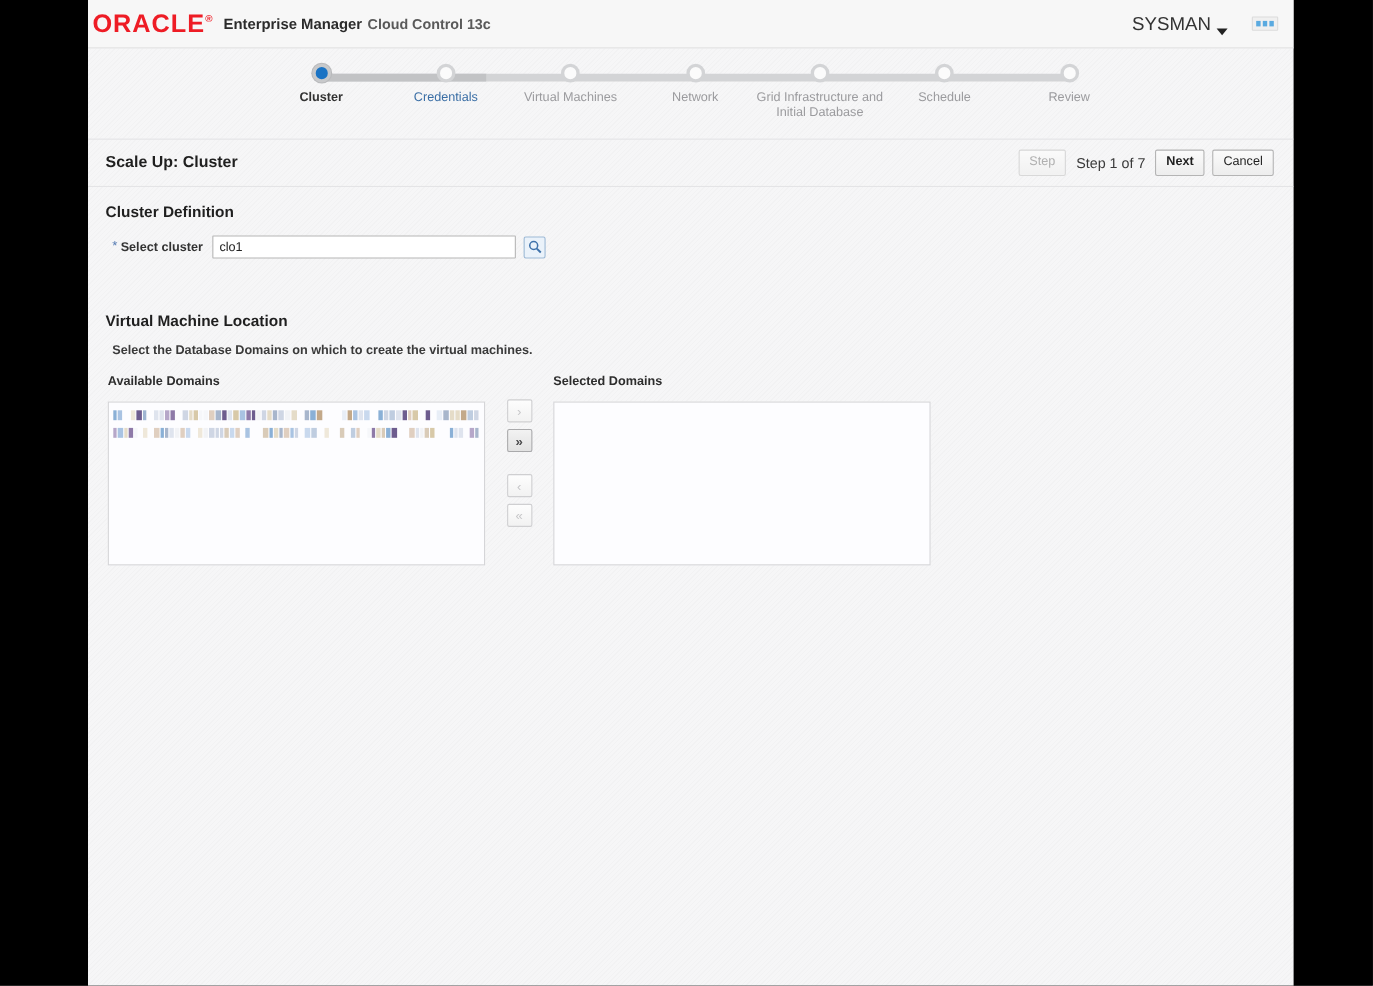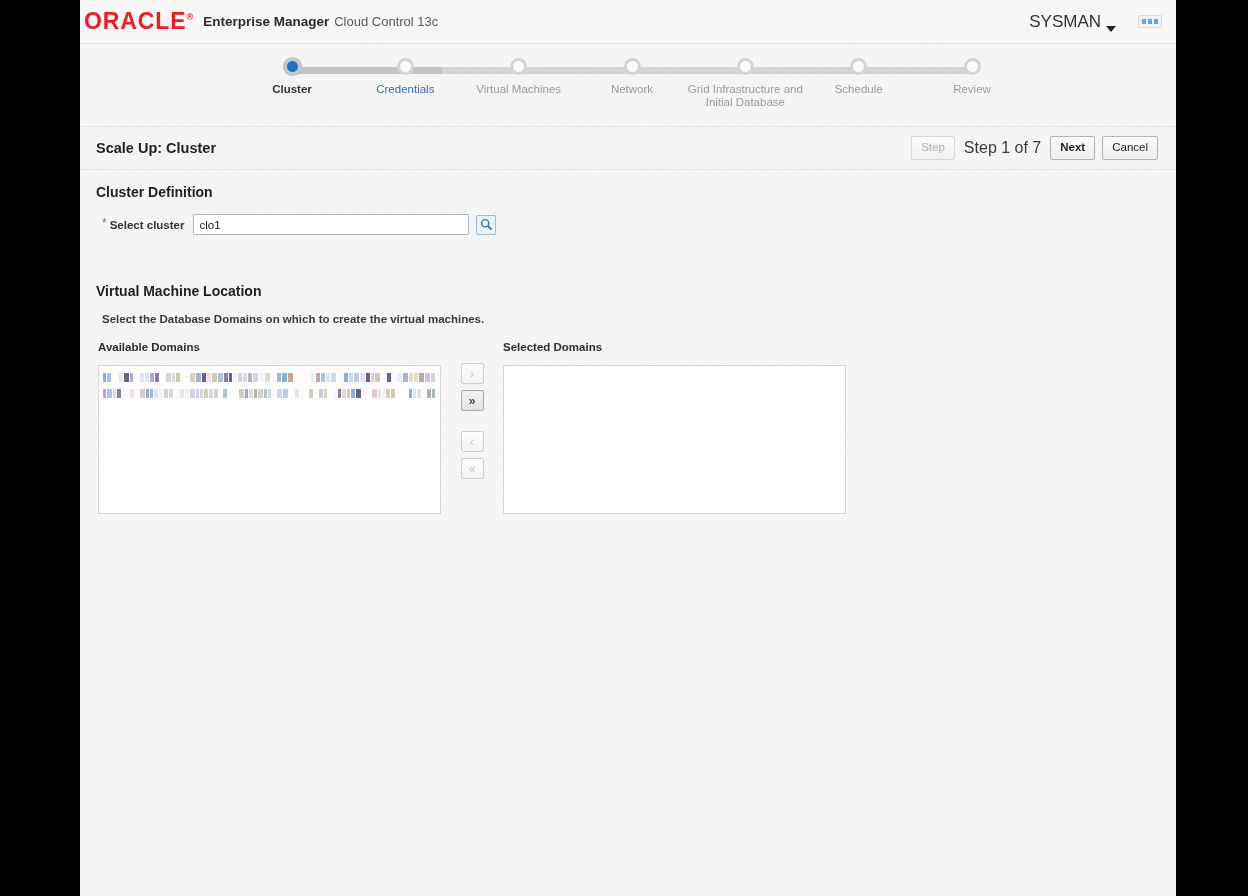--- a/index.html
+++ b/index.html
@@ -62,7 +62,7 @@
     font-size: 13px;
     color: #595959;
     margin-left: 5px;
-    font-weight: normal;
+    font-weight: bold;
   }
   .brand-right {
     margin-left: auto;

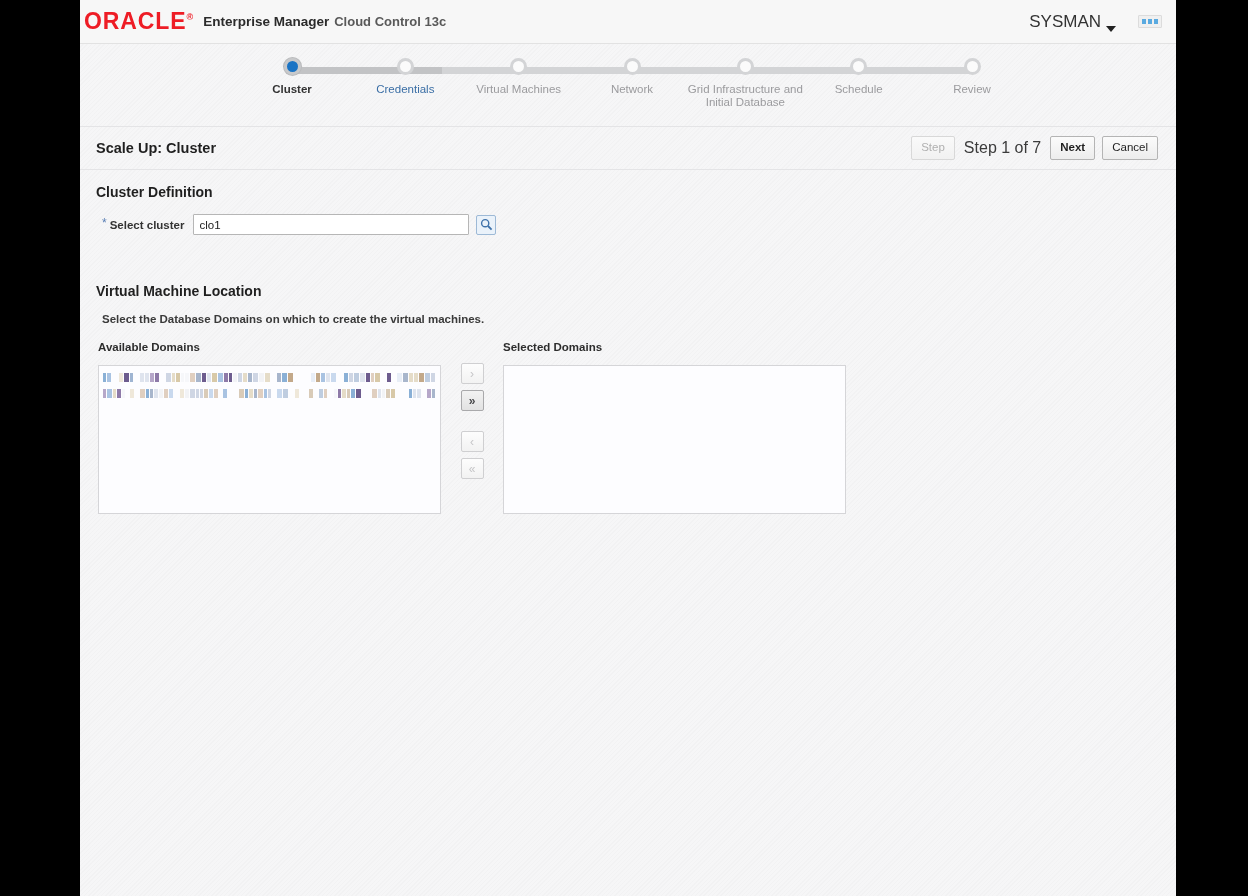--- a/index.html
+++ b/index.html
@@ -205,7 +205,7 @@
     cursor: default;
   }
   .step-counter {
-    font-size: 16px;
+    font-size: 13px;
     color: #3b3b3b;
     padding: 0 2px;
     white-space: nowrap;

